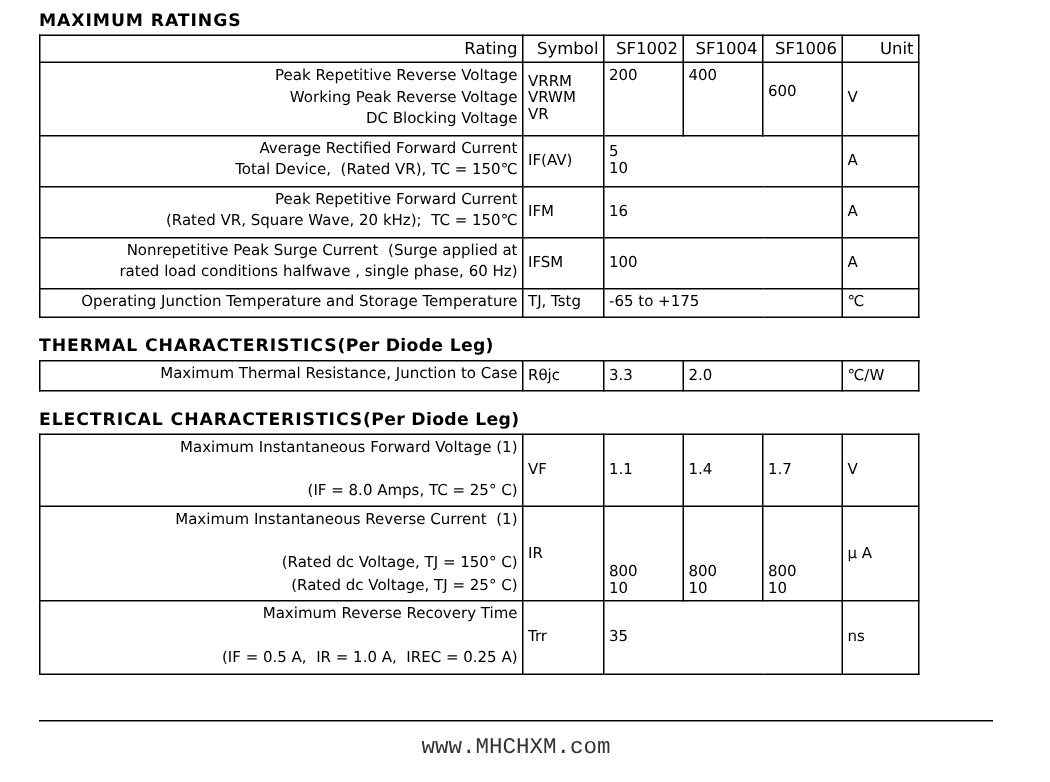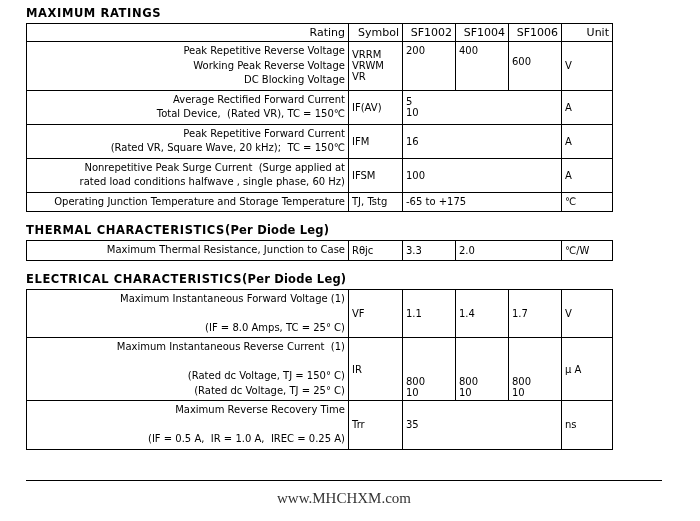--- a/index.html
+++ b/index.html
@@ -74,7 +74,7 @@
     height: 0;
   }
   .footer .url {
-    font-family: Liberation Serif, serif;
+    font-family: Liberation Mono, monospace;
     font-size: 15px;
     color: #333333;
   }

